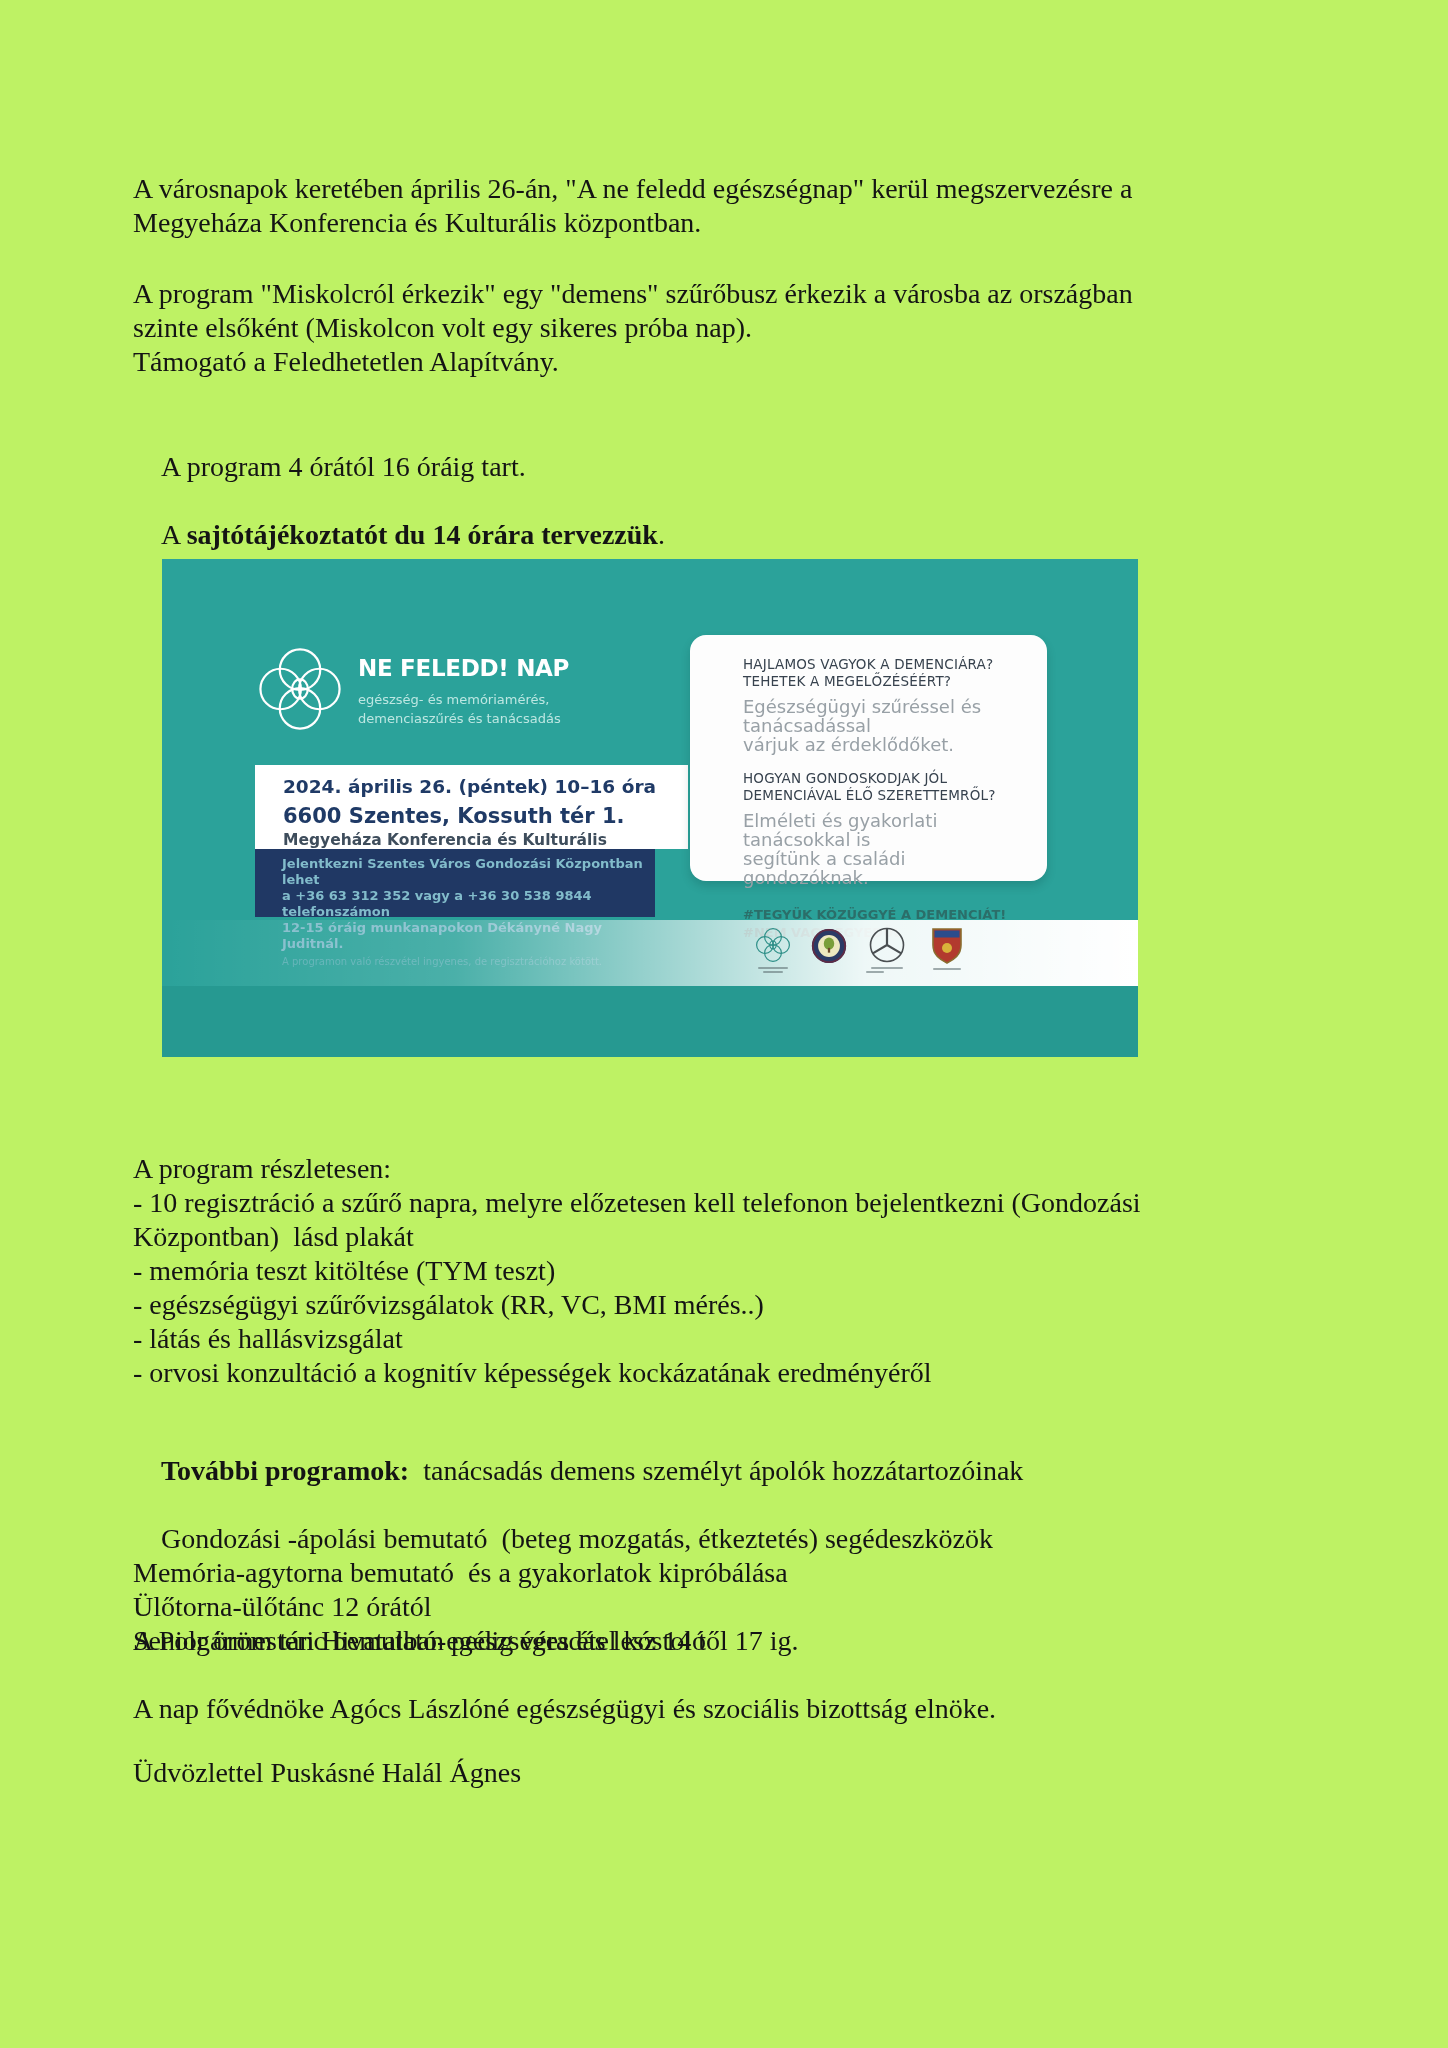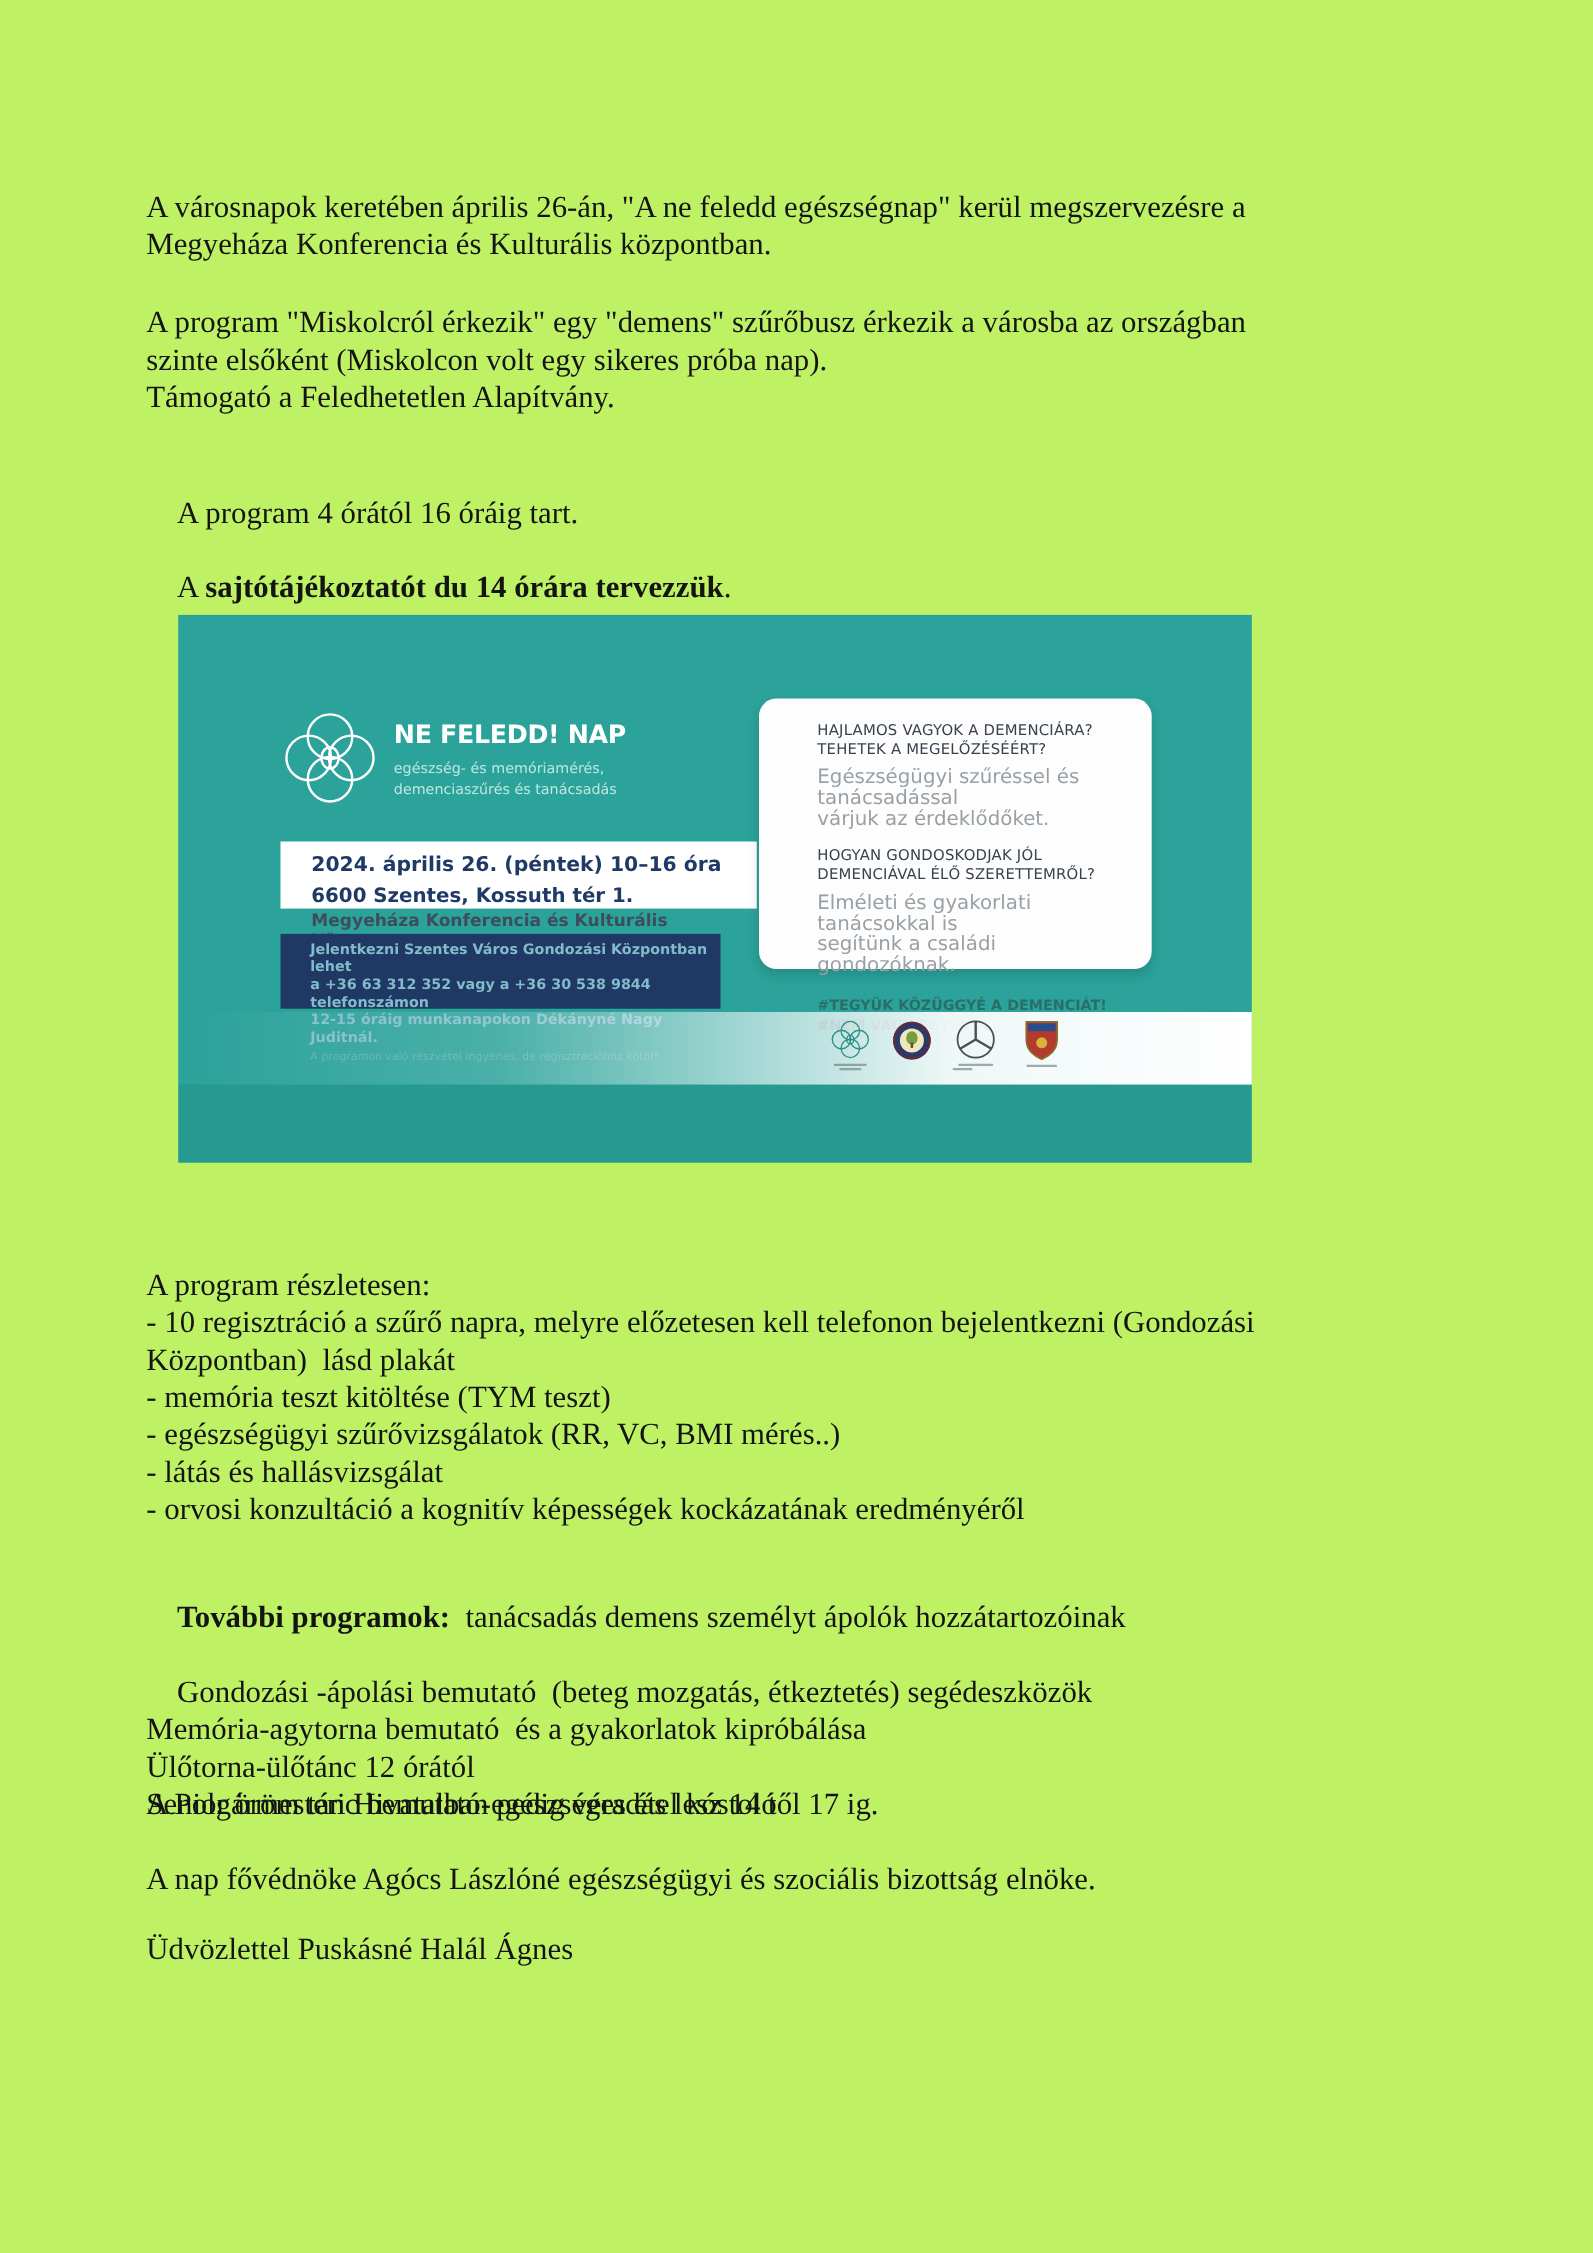--- a/index.html
+++ b/index.html
@@ -15,7 +15,7 @@
   #poster-title-wrap{position:absolute;left:196px;top:96px;}
   #poster-title{font-size:23px;font-weight:bold;color:#ffffff;letter-spacing:-0.3px;}
   #poster-subtitle{margin-top:9px;font-size:13px;line-height:19px;color:#BDE7E2;}
-  #date-box{position:absolute;left:93px;top:206px;width:433px;height:61px;background:#ffffff;box-sizing:border-box;
+  #date-box{position:absolute;left:93px;top:206px;width:433px;height:84px;background:#ffffff;box-sizing:border-box;
             padding:11px 10px 0 28px;}
   .date-line1{font-size:18.5px;font-weight:bold;color:#1F3A66;}
   .date-line2{font-size:18px;font-weight:bold;color:#1F3A66;margin-top:7px;}

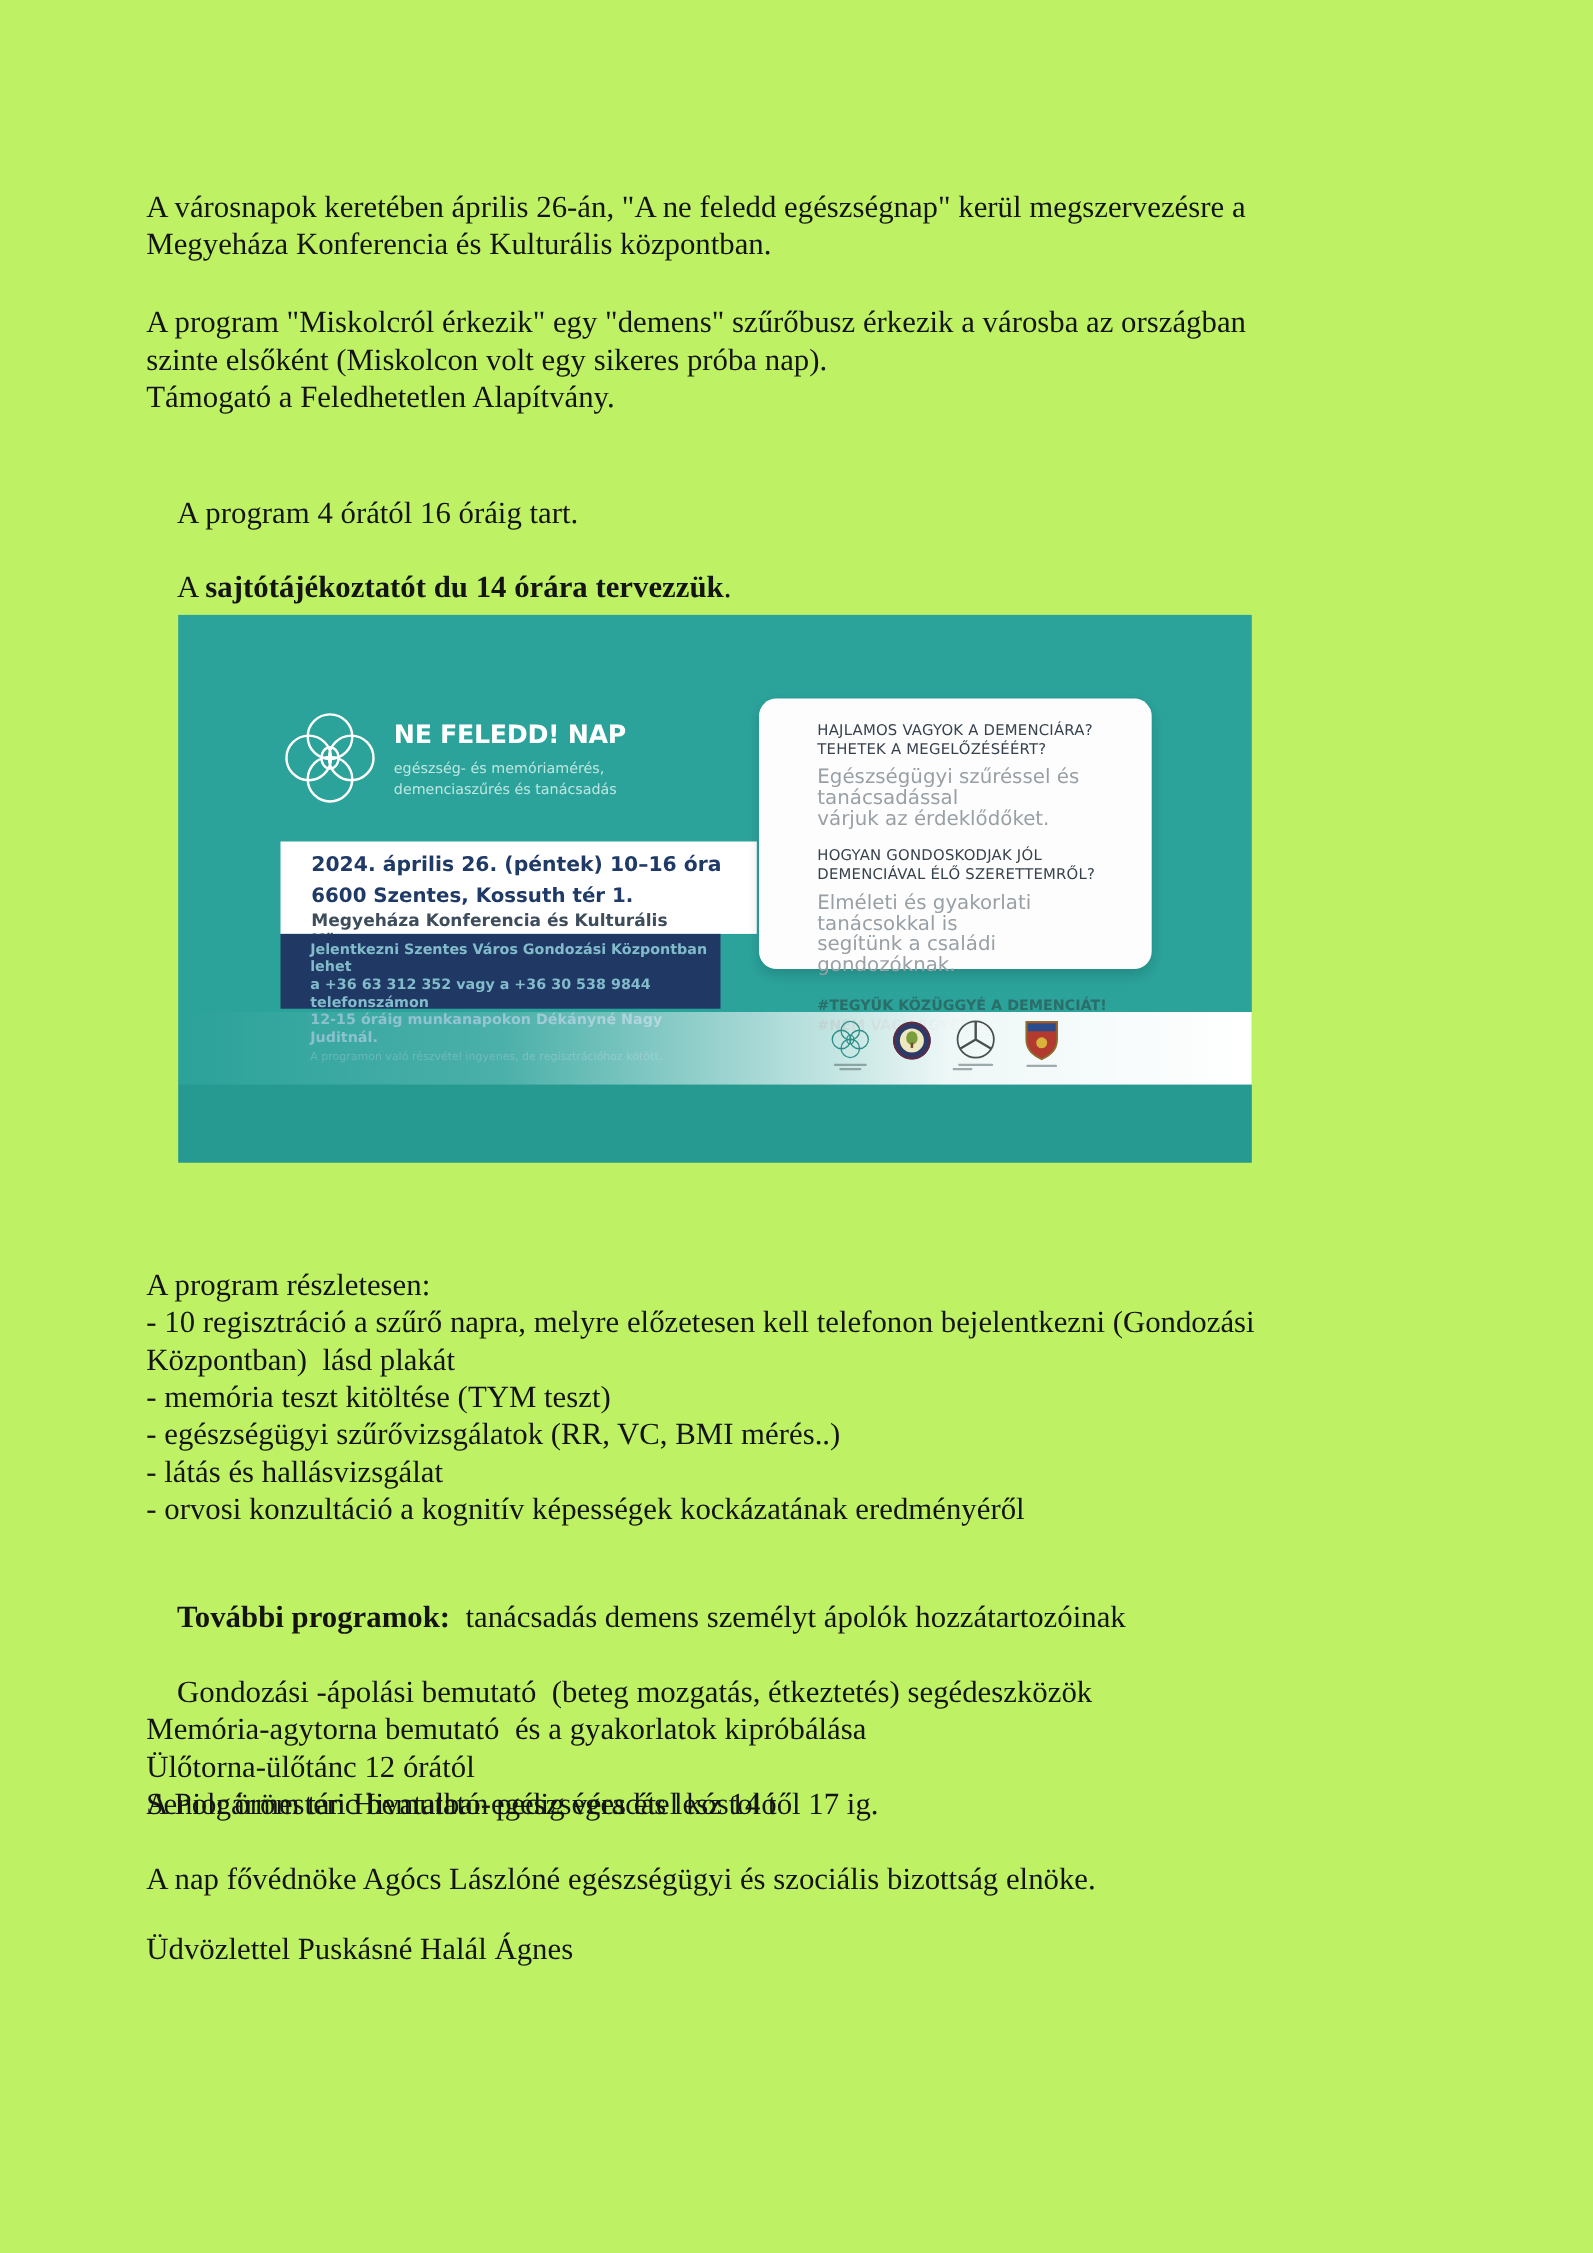--- a/index.html
+++ b/index.html
@@ -18,7 +18,7 @@
   #date-box{position:absolute;left:93px;top:206px;width:433px;height:84px;background:#ffffff;box-sizing:border-box;
             padding:11px 10px 0 28px;}
   .date-line1{font-size:18.5px;font-weight:bold;color:#1F3A66;}
-  .date-line2{font-size:18px;font-weight:bold;color:#1F3A66;margin-top:7px;}
+  .date-line2{font-size:21px;font-weight:bold;color:#1F3A66;margin-top:7px;}
   .date-line3{font-size:15.5px;font-weight:bold;color:#3E4D5C;margin-top:3px;}
   #register-box{position:absolute;left:93px;top:290px;width:400px;height:68px;background:#203864;box-sizing:border-box;
                 padding:7px 8px 0 27px;}

